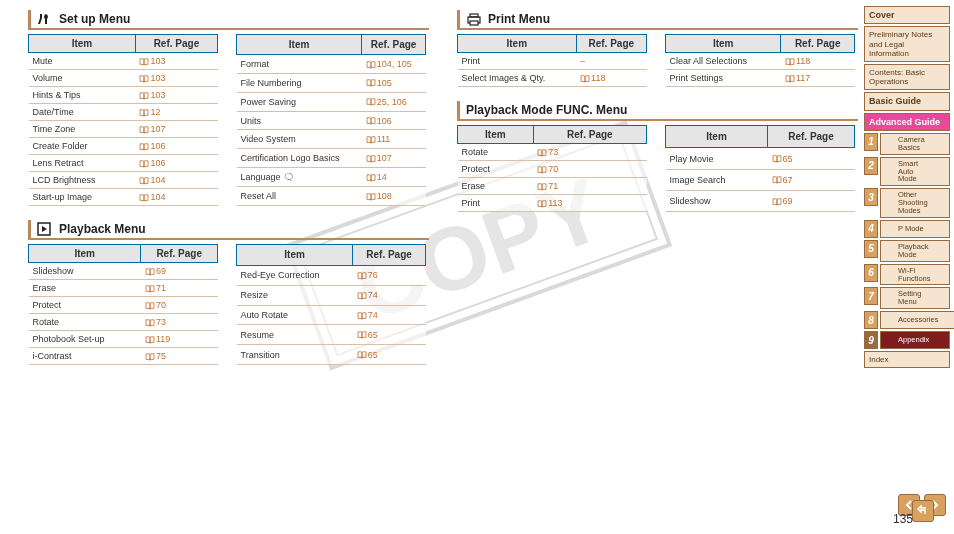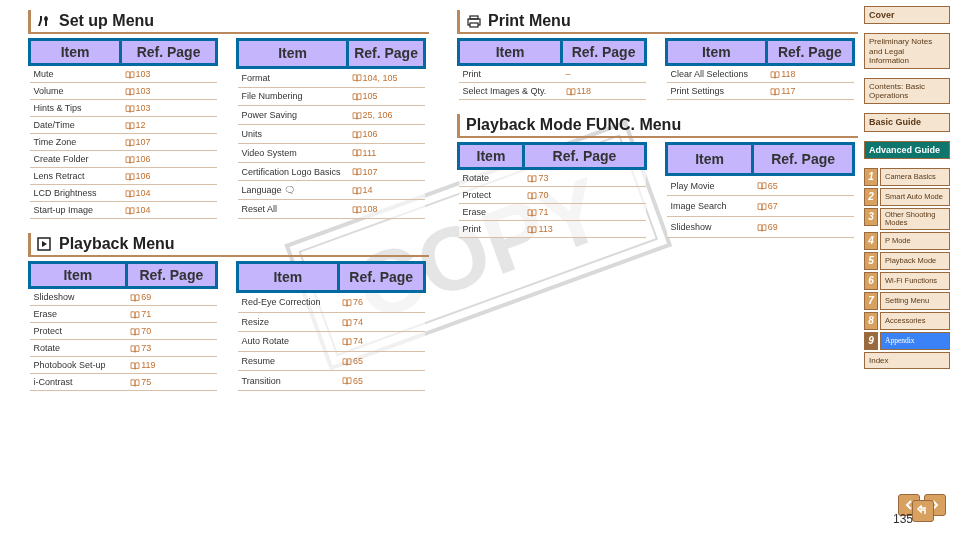--- a/index.html
+++ b/index.html
@@ -35,7 +35,7 @@
     border-bottom: 2px solid #b9885c;
     padding: 2px 4px 2px 6px;
     font-weight: bold;
-    font-size: 16px;
+    font-size: 12px;
     color: #222;
     margin-bottom: 4px;
     display: flex;

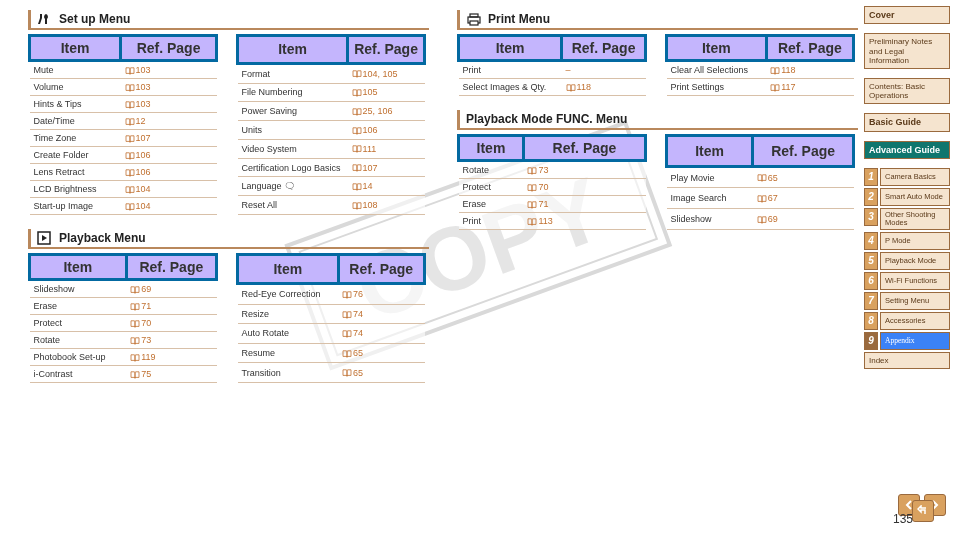--- a/index.html
+++ b/index.html
@@ -77,7 +77,7 @@
     background: #f5e4cf;
     font-size: 8px;
     padding: 3px 4px;
-    margin-bottom: 9px;
+    margin-bottom: 2px;
     color: #5b3a1a;
     line-height: 1.15;
   }

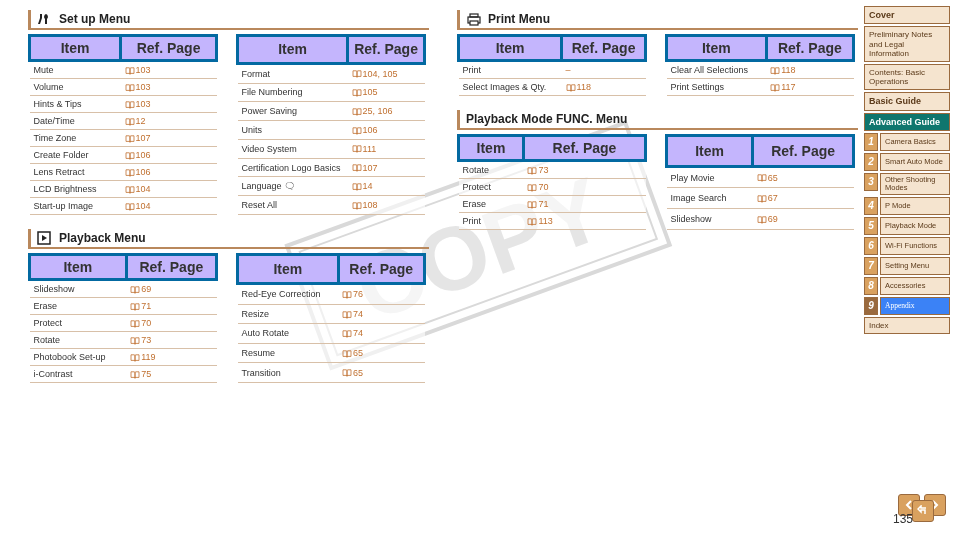--- a/index.html
+++ b/index.html
@@ -50,11 +50,11 @@
     font-size: 9px;
   }
   table.menu th {
-    background: #c4b5fd;
-    border: 3px solid #0369a1;
+    background: #e5e5e5;
+    border: 1px solid #0369a1;
     padding: 3px 4px;
     font-weight: bold;
-    font-size: 14px;
+    font-size: 10px;
     color: #333;
   }
   table.menu td {

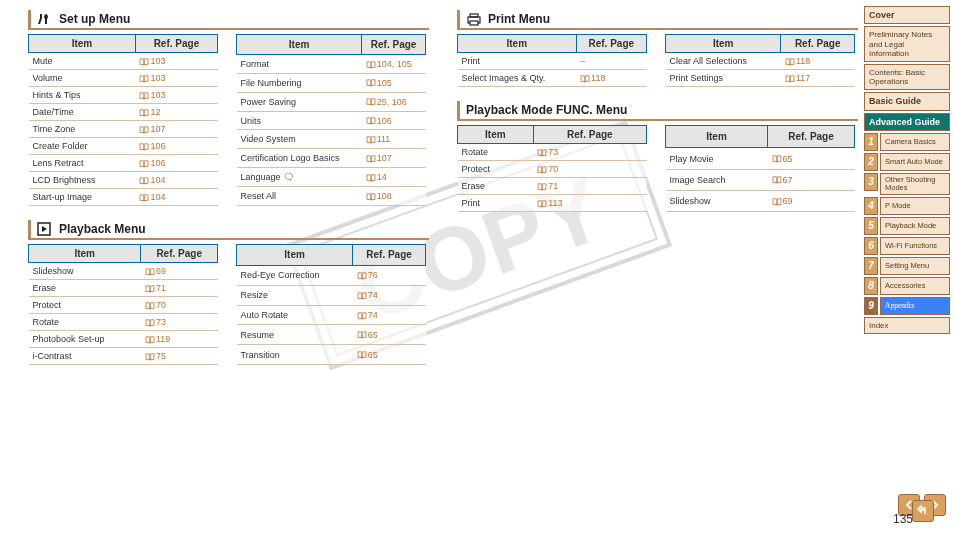--- a/index.html
+++ b/index.html
@@ -81,7 +81,7 @@
     color: #5b3a1a;
     line-height: 1.15;
   }
-  .sb-box.active { background: #0f766e; color: #fff; font-weight: bold; }
+  .sb-box.active { background: #ec4899; color: #fff; font-weight: bold; }
   .sb-head { font-weight: bold; font-size: 9px; }
   .sb-num-row { display: flex; gap: 2px; margin-bottom: 2px; }
   .sb-num {

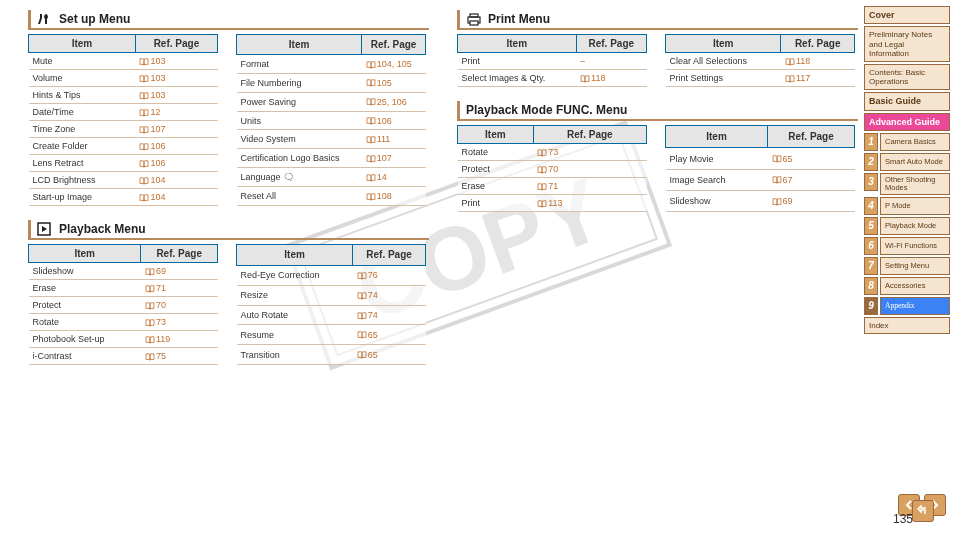--- a/index.html
+++ b/index.html
@@ -99,7 +99,7 @@
     border: 1px solid #9a6a3e;
     background: #f5e4cf;
     font-size: 7.5px;
-    padding: 2px 4px;
+    padding: 2px 17px;
     color: #5b3a1a;
     line-height: 1.05;
     display: flex; align-items: center;

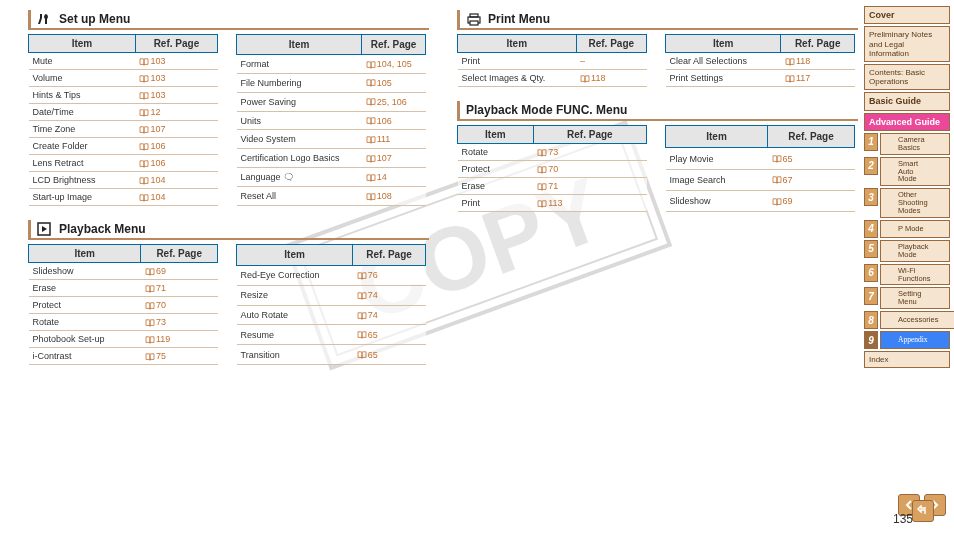--- a/index.html
+++ b/index.html
@@ -104,7 +104,7 @@
     line-height: 1.05;
     display: flex; align-items: center;
   }
-  .sb-num-label.active { background: #3b82f6; color: #fff; font-family: Liberation Serif, serif; }
+  .sb-num-label.active { background: #7f1d1d; color: #fff; }
 
   .pager {
     position: absolute;

